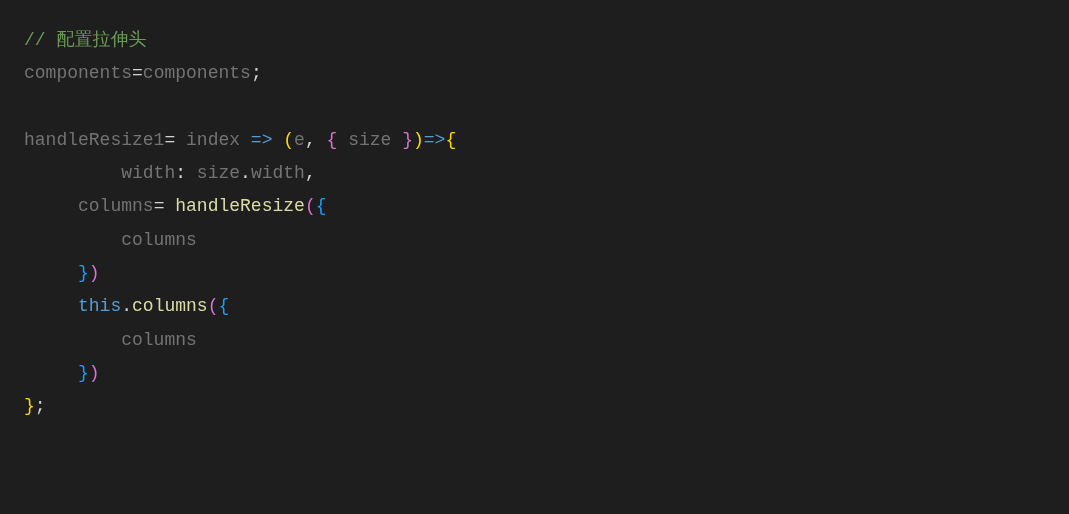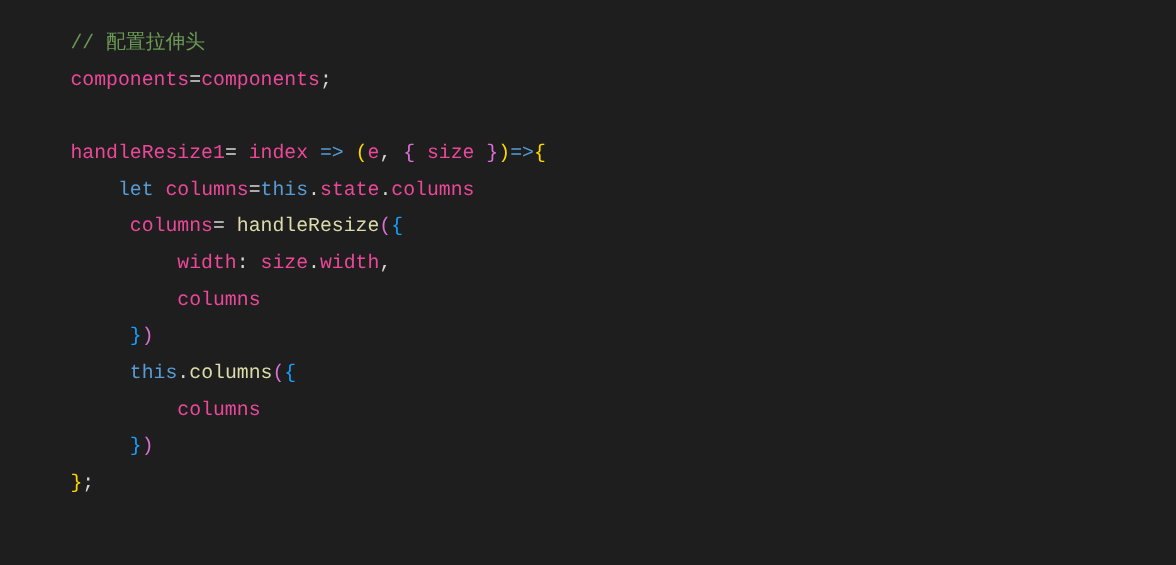--- a/index.html
+++ b/index.html
@@ -16,7 +16,7 @@
       color: #d4d4d4;
     }
     .code-container {
-      padding-left: 64px;
+      padding-left: 24px;
       position: relative;
     }
     .line {

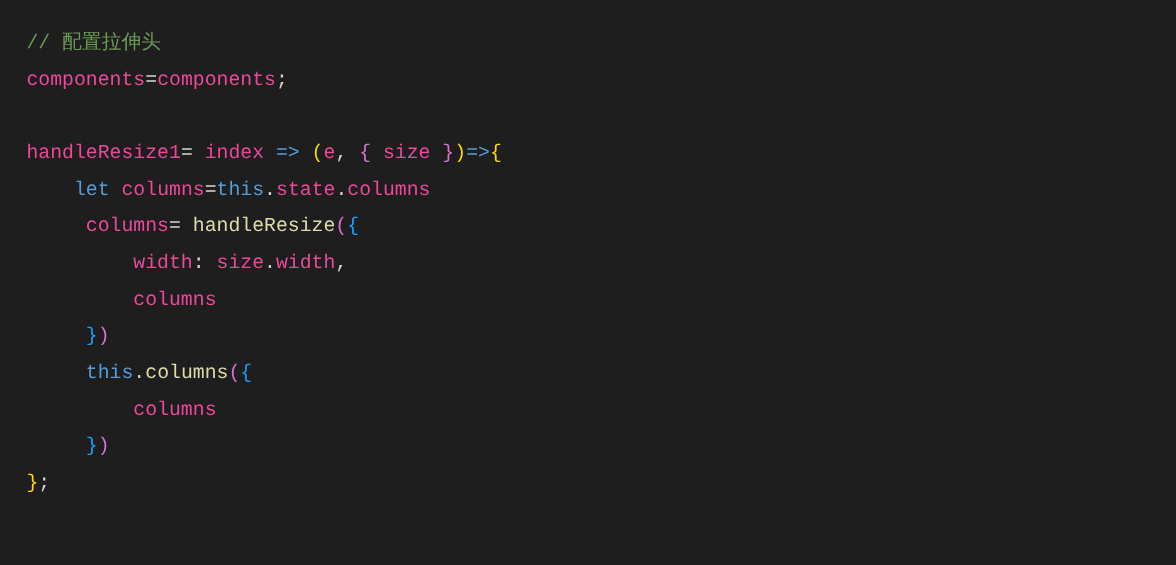--- a/index.html
+++ b/index.html
@@ -24,7 +24,7 @@
       position: relative;
     }
     .comment { color: #6a9955; }
-    .variable { color: #ec4899; }
+    .variable { color: #737373; }
     .operator { color: #d4d4d4; }
     .punctuation { color: #d4d4d4; }
     .keyword-let { color: #569cd6; }

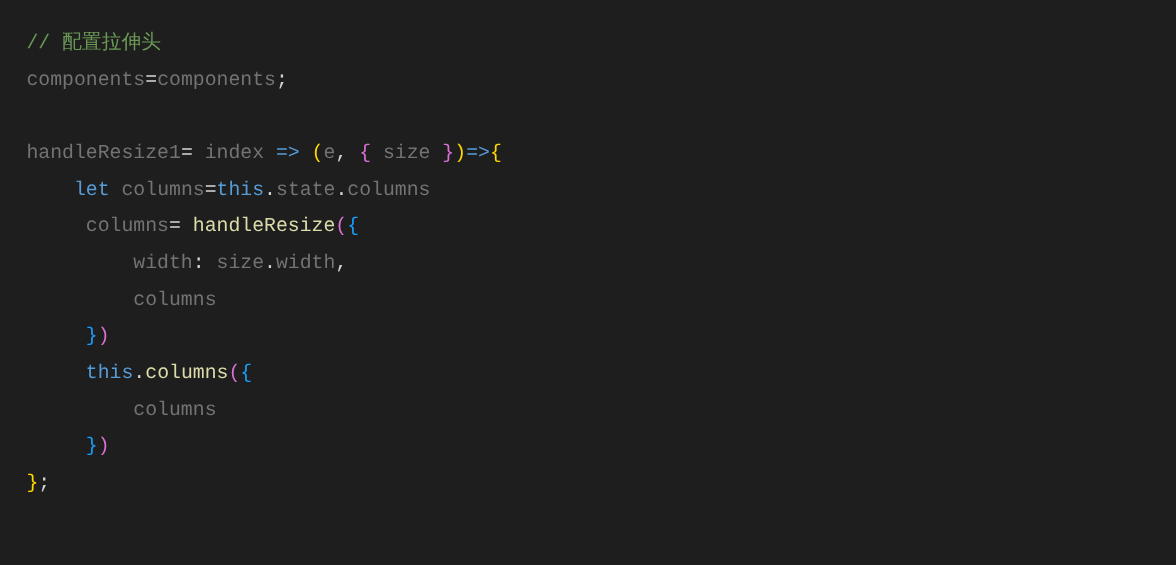--- a/index.html
+++ b/index.html
@@ -44,7 +44,6 @@
   <div class="line"><span class="variable">components</span><span class="operator">=</span><span class="variable">components</span><span class="semi">;</span></div>
   <div class="line">&nbsp;</div>
   <div class="line"><span class="variable">handleResize1</span><span class="operator">= </span><span class="variable">index</span><span class="arrow"> =&gt; </span><span class="brace-yellow">(</span><span class="variable">e</span><span class="punctuation">, </span><span class="brace-purple">{ </span><span class="variable">size</span><span class="brace-purple"> }</span><span class="brace-yellow">)</span><span class="arrow">=&gt;</span><span class="brace-yellow">{</span></div>
-  <div class="line">    <span class="keyword-let">let</span><span> </span><span class="variable">columns</span><span class="operator">=</span><span class="keyword-this">this</span><span class="punctuation">.</span><span class="variable">state</span><span class="punctuation">.</span><span class="variable">columns</span></div>
   <div class="line">     <span class="variable">columns</span><span class="operator">= </span><span class="function-name">handleResize</span><span class="brace-purple">(</span><span class="brace-blue">{</span></div>
   <div class="line">         <span class="variable">width</span><span class="punctuation">: </span><span class="variable">size</span><span class="punctuation">.</span><span class="variable">width</span><span class="punctuation">,</span></div>
   <div class="line">         <span class="variable">columns</span></div>

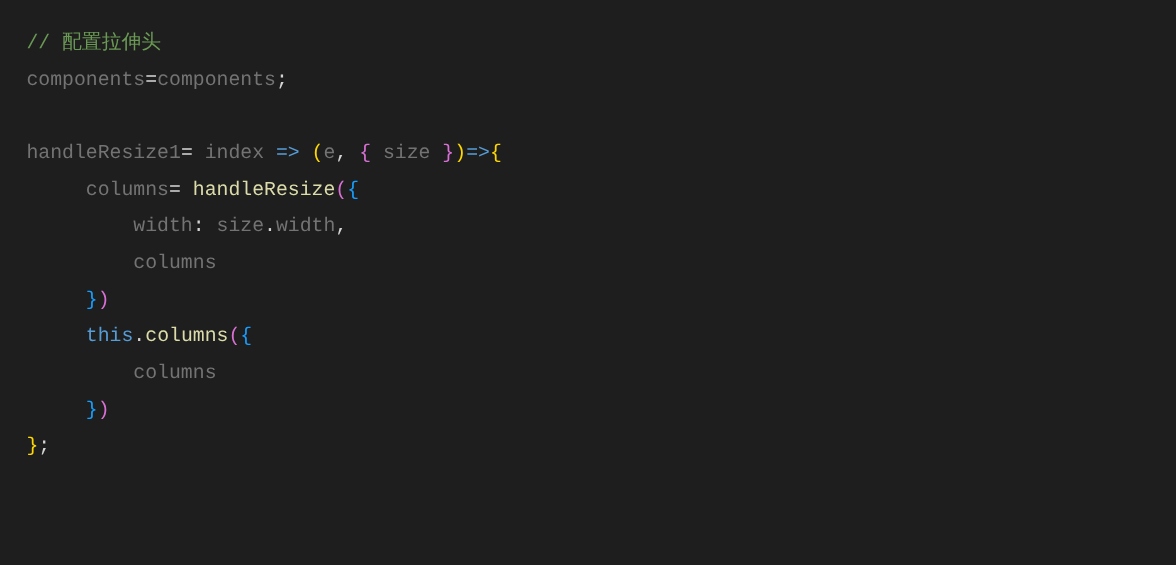--- a/index.html
+++ b/index.html
@@ -44,8 +44,8 @@
   <div class="line"><span class="variable">components</span><span class="operator">=</span><span class="variable">components</span><span class="semi">;</span></div>
   <div class="line">&nbsp;</div>
   <div class="line"><span class="variable">handleResize1</span><span class="operator">= </span><span class="variable">index</span><span class="arrow"> =&gt; </span><span class="brace-yellow">(</span><span class="variable">e</span><span class="punctuation">, </span><span class="brace-purple">{ </span><span class="variable">size</span><span class="brace-purple"> }</span><span class="brace-yellow">)</span><span class="arrow">=&gt;</span><span class="brace-yellow">{</span></div>
+  <div class="line">         <span class="variable">width</span><span class="punctuation">: </span><span class="variable">size</span><span class="punctuation">.</span><span class="variable">width</span><span class="punctuation">,</span></div>
   <div class="line">     <span class="variable">columns</span><span class="operator">= </span><span class="function-name">handleResize</span><span class="brace-purple">(</span><span class="brace-blue">{</span></div>
-  <div class="line">         <span class="variable">width</span><span class="punctuation">: </span><span class="variable">size</span><span class="punctuation">.</span><span class="variable">width</span><span class="punctuation">,</span></div>
   <div class="line">         <span class="variable">columns</span></div>
   <div class="line">     <span class="brace-blue">}</span><span class="brace-purple">)</span></div>
   <div class="line">     <span class="keyword-this">this</span><span class="punctuation">.</span><span class="function-name">columns</span><span class="brace-purple">(</span><span class="brace-blue">{</span></div>

